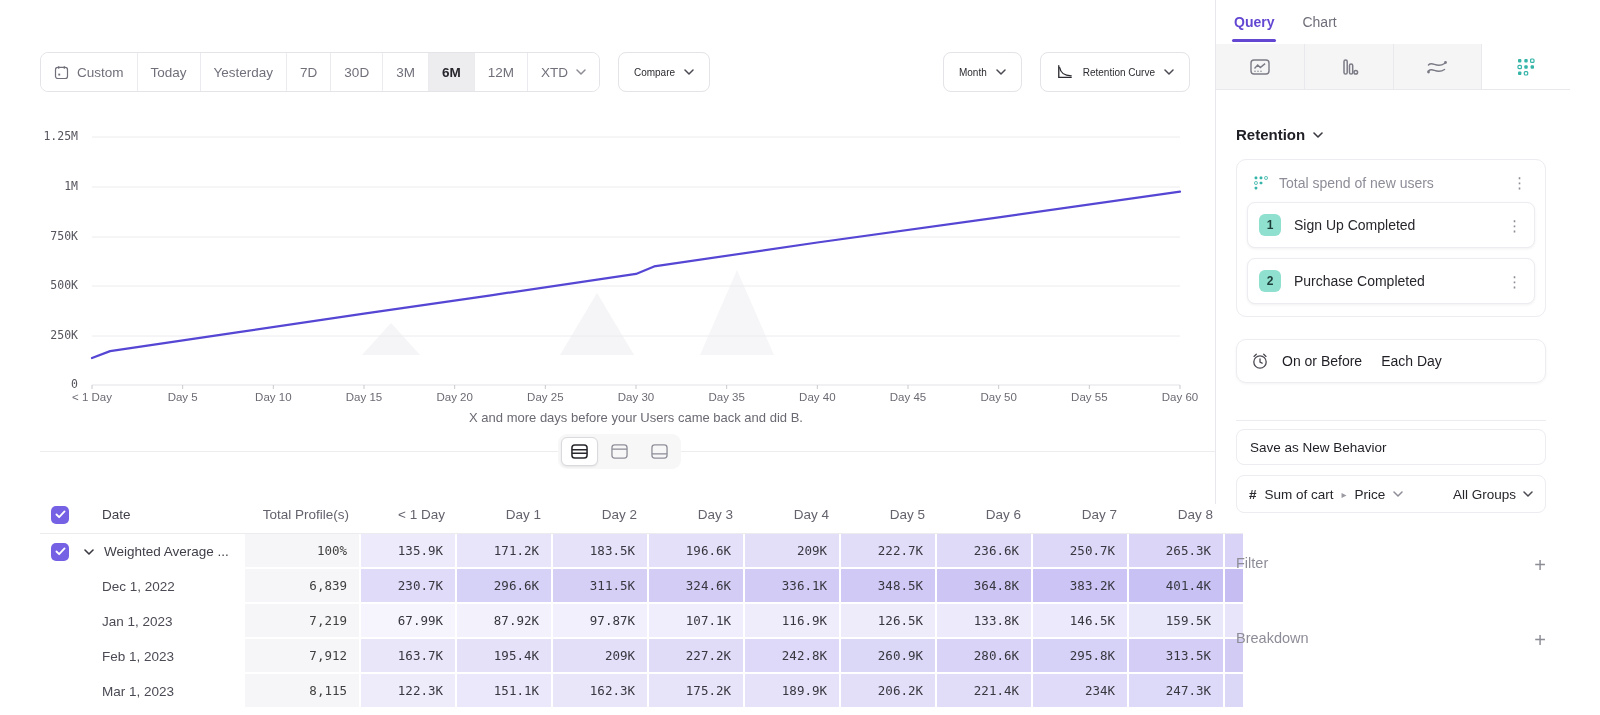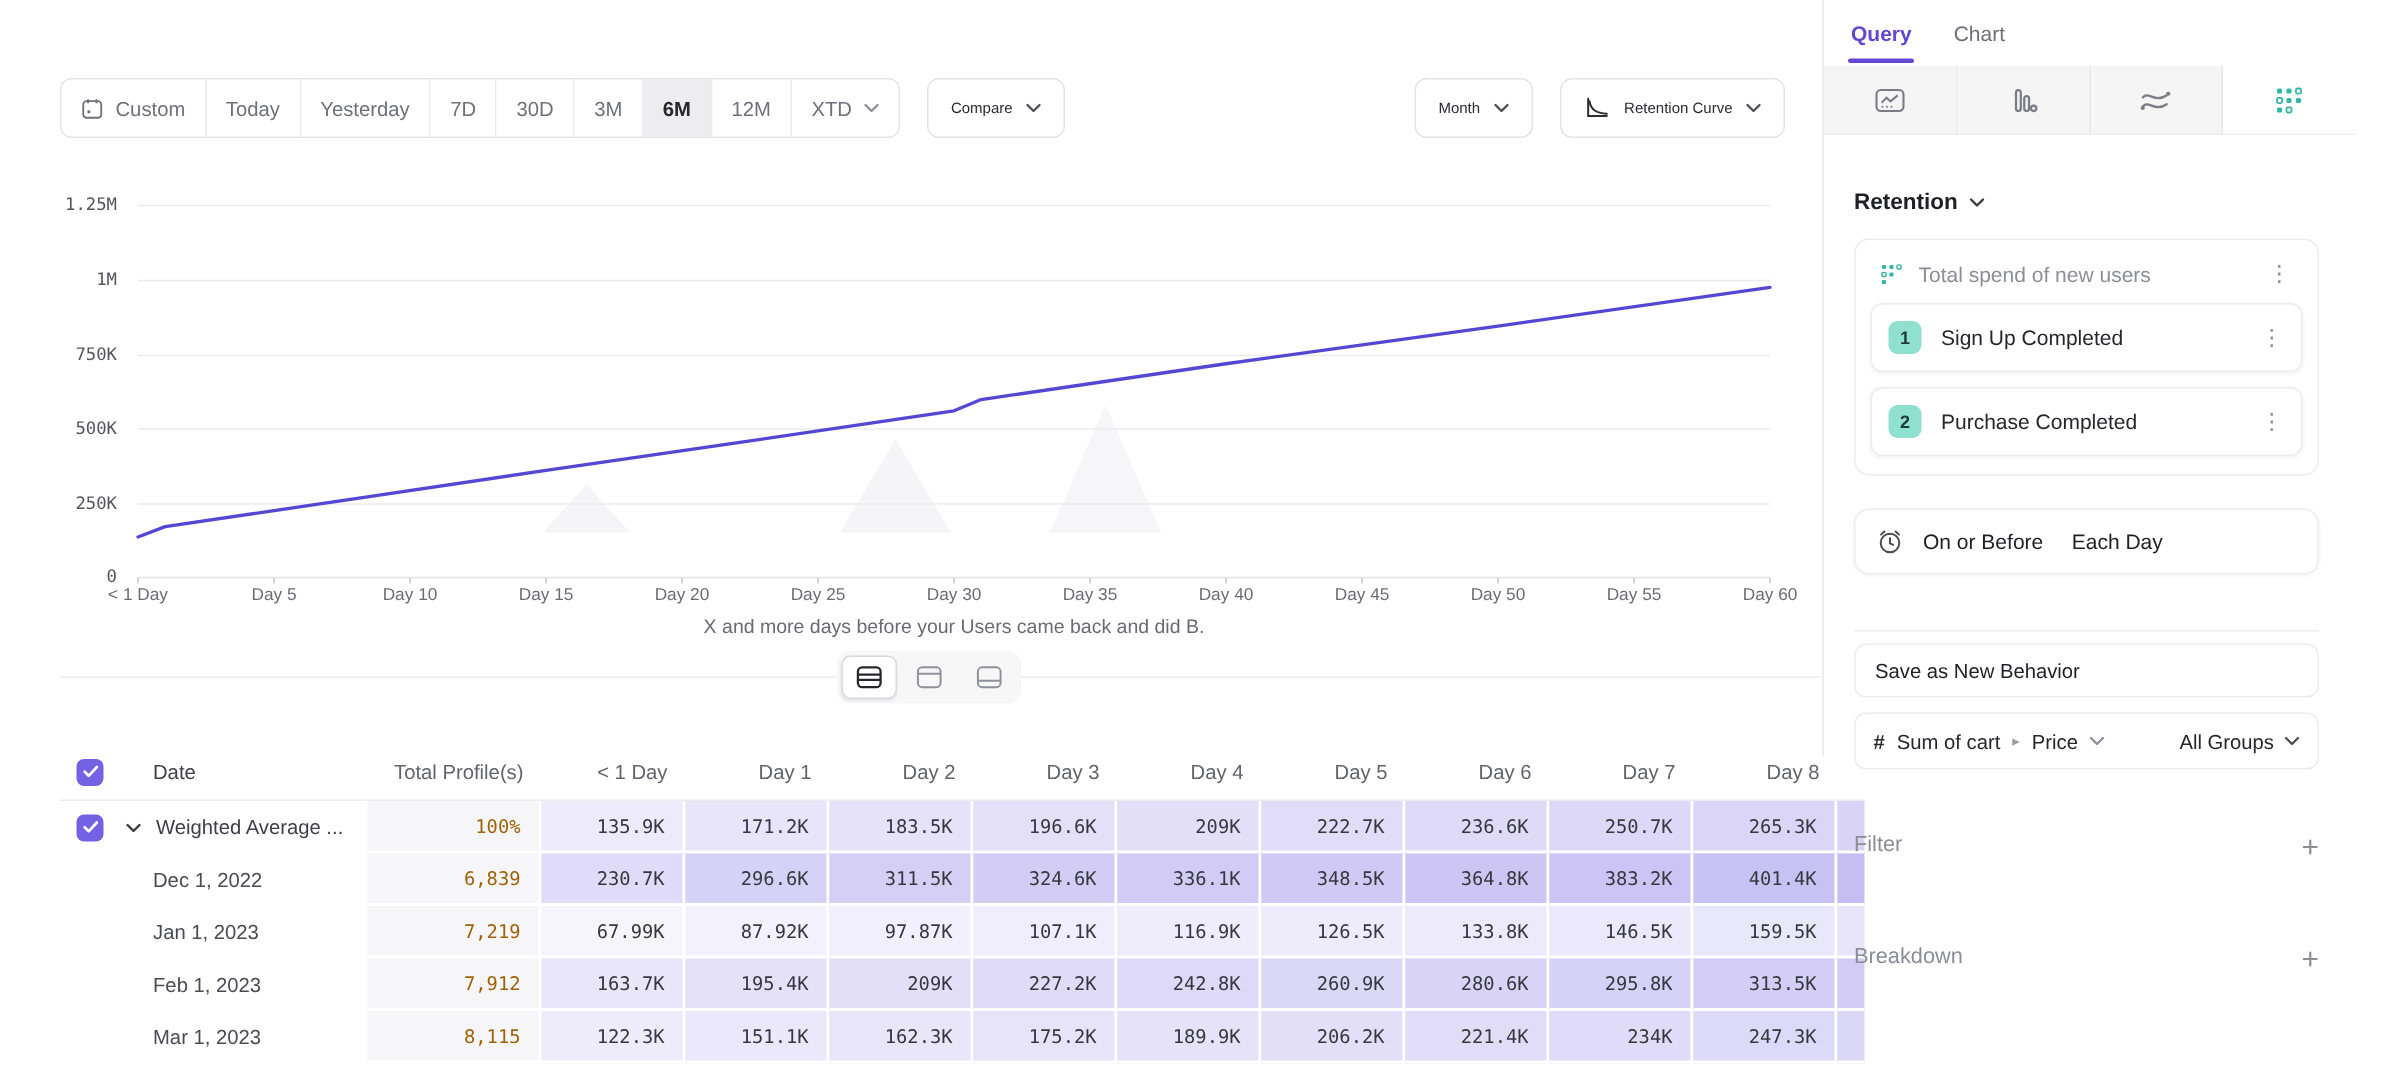--- a/index.html
+++ b/index.html
@@ -48,7 +48,7 @@
   .labelcell{padding-left:22px;font-size:13.5px;color:#4b4b55;white-space:nowrap;overflow:hidden;}
   .labelcell.wa{padding-left:4px;gap:10px;color:#3f3f49;}
   .totalcell{justify-content:flex-end;padding-right:12px;background:#f6f6f8;border-right:2px solid #fff;border-bottom:2px solid #fff;
-             font-family:"DejaVu Sans Mono",monospace;font-size:12.5px;color:#a16207;}
+             font-family:"DejaVu Sans Mono",monospace;font-size:12.5px;color:#404040;}
   .valcell{justify-content:flex-end;padding-right:12px;border-right:2px solid #fff;border-bottom:2px solid #fff;
            font-family:"DejaVu Sans Mono",monospace;font-size:12.5px;color:#37373f;}
   .partialcell{border-bottom:2px solid #fff;}

